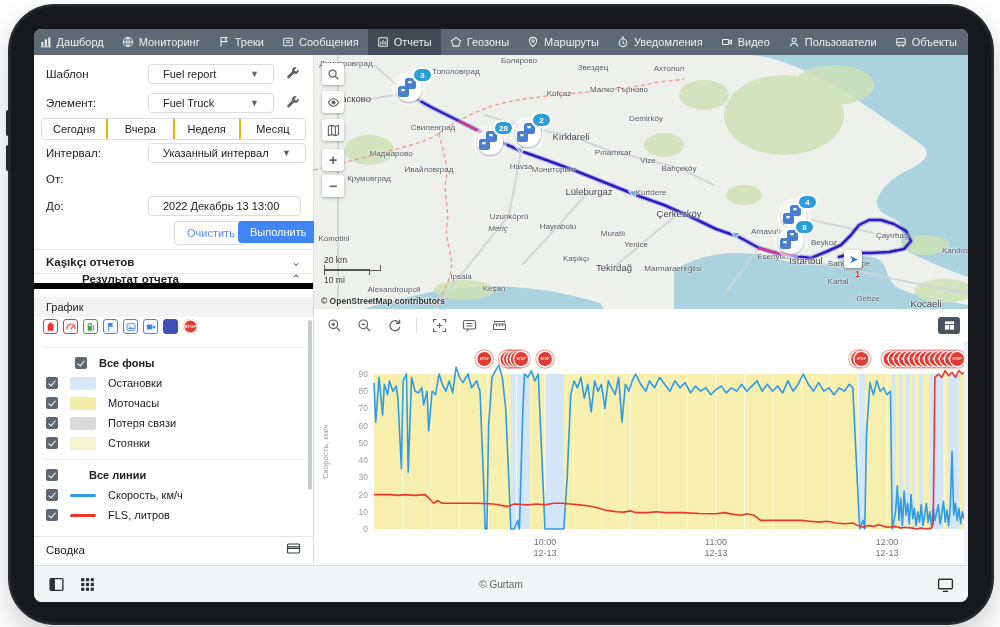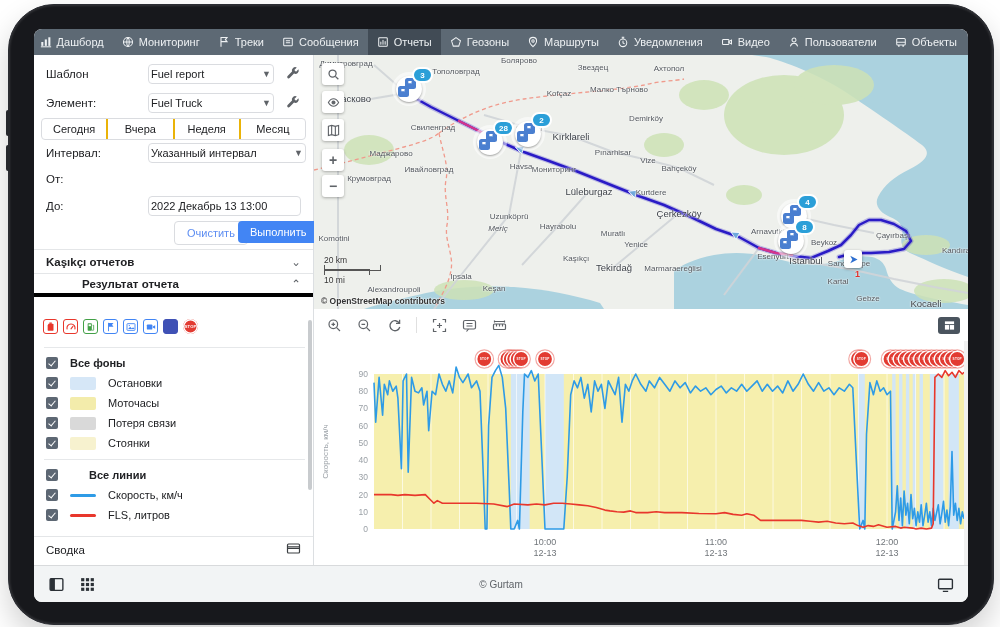--- a/index.html
+++ b/index.html
@@ -25,7 +25,7 @@
   .sb{position:absolute;}
   .lbl{font-size:11.5px;color:#202124;}
   .select,.inputbox{height:20px;border:1px solid #dadce0;border-radius:4px;background:#fff;
-        display:flex;align-items:center;padding:0 2px;font-size:11px;color:#202124;box-sizing:border-box;}
+        display:flex;align-items:center;padding:0 14px;font-size:11px;color:#202124;box-sizing:border-box;}
   .select .chev{margin-left:auto;color:#5f6368;font-size:9px;}
   .wrench{color:#5f6368;}
   .seg{display:flex;border:1px solid #dadce0;border-radius:4px;overflow:hidden;height:22px;box-sizing:border-box;}

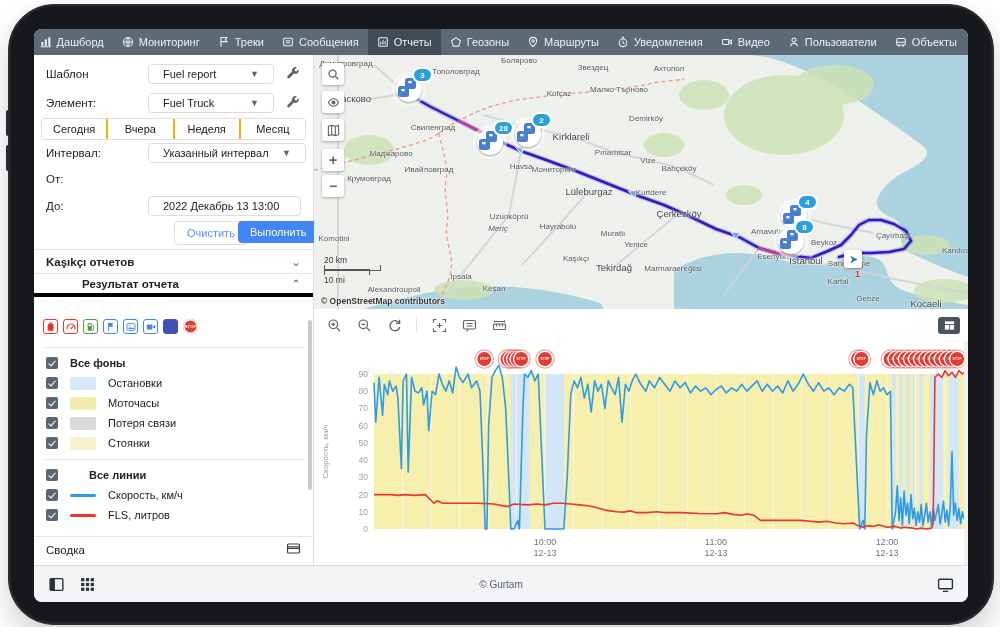--- a/index.html
+++ b/index.html
@@ -268,7 +268,7 @@
           <span>Kaşıkçı отчетов</span>
             <span class="chev">⌄</span>
         </div>
-        <div class="sb sec-head" style="left:0;top:218px;height:24px;border-bottom:4px solid #000000;padding-left:48px;">
+        <div class="sb sec-head" style="left:0;top:218px;height:16px;border-bottom:6px solid #000000;padding-left:48px;">
           <span>Результат отчета</span>
             <span class="chev">⌃</span>
         </div>

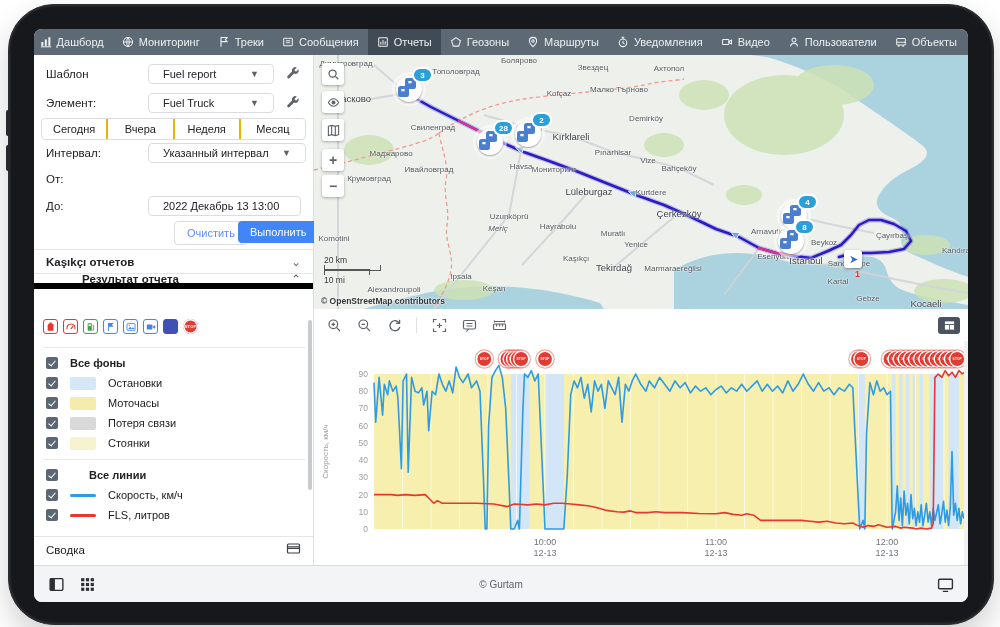--- a/index.html
+++ b/index.html
@@ -273,6 +273,9 @@
             <span class="chev">⌃</span>
         </div>
 
+        <div class="sb row-item" style="left:0;top:242px;height:20px;background:#f4f4f4;">
+          <span>График</span>
+        </div>
 
         <div class="sb" id="marker-toggles" style="left:9px;top:264px;display:flex;gap:5px;">
             <div class="mt" style="color: rgb(232, 55, 44); border-color: rgb(232, 55, 44);">

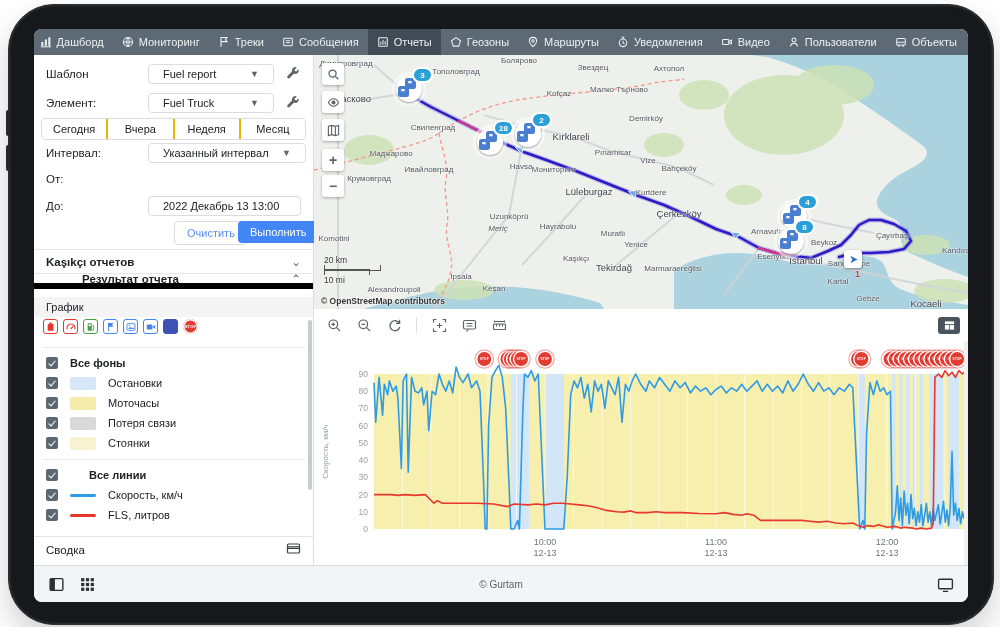--- a/index.html
+++ b/index.html
@@ -325,7 +325,7 @@
         <div class="divider" style="top:292px;"></div>
 
         <div class="sb" id="legend-backgrounds" style="left:0;top:298px;width:100%;">
-            <div class="row-item" style="height: 20px;">
+            <div class="row-item" style="height: 20px; margin-left: 29px;">
               <span class="cb"></span>
               <span class="legend-lab" style="font-weight:bold;">Все фоны</span>
             </div>

